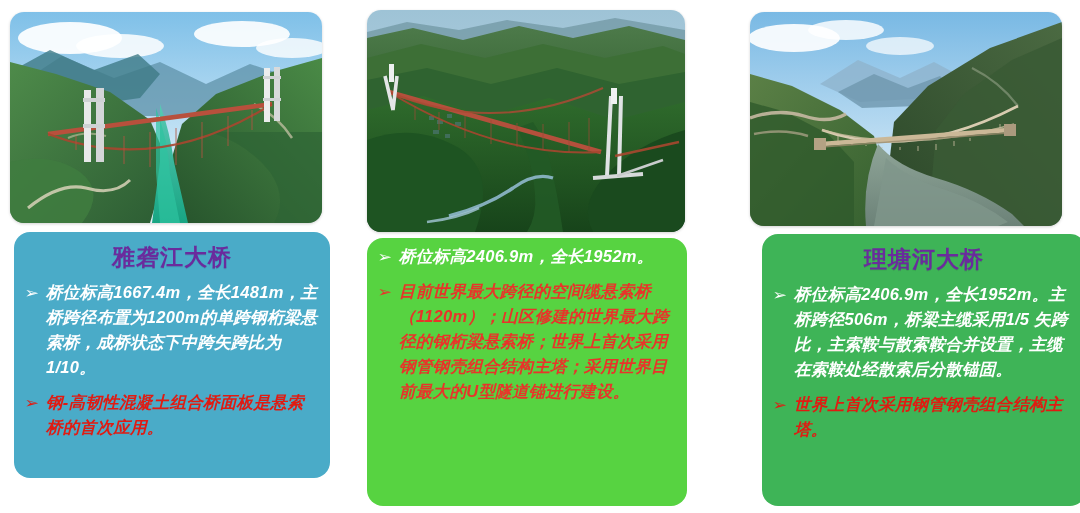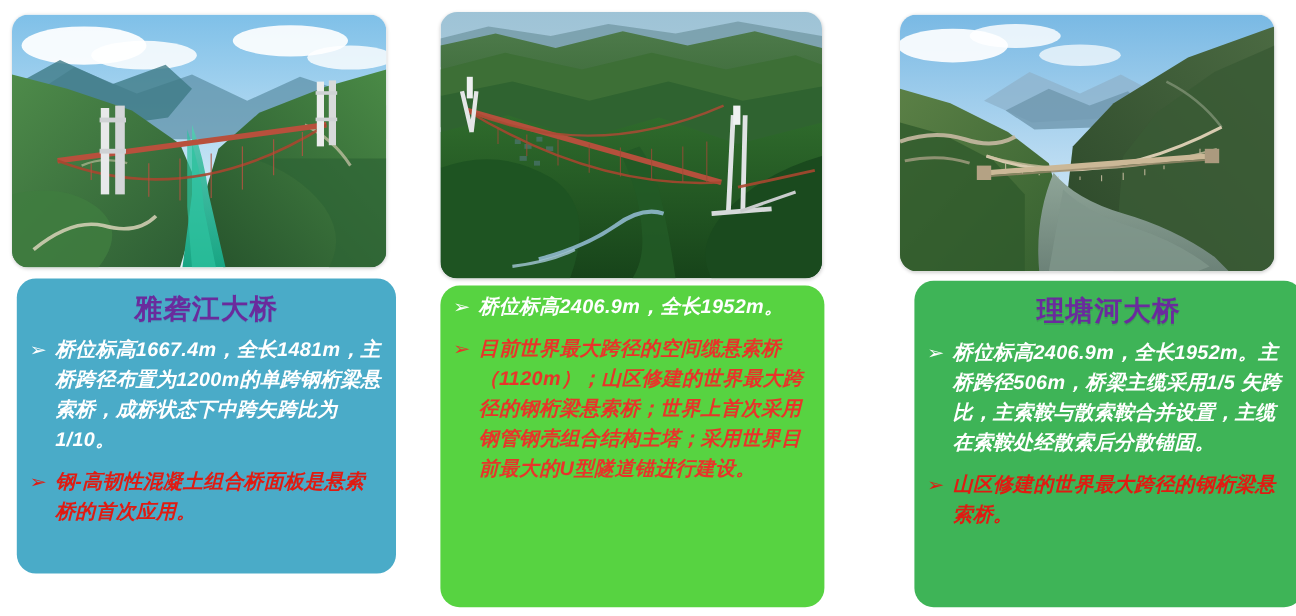--- a/index.html
+++ b/index.html
@@ -321,7 +321,7 @@
         </li>
         <li class="bullet-item">
           <span class="bullet-marker tone-red">➢</span>
-          <span class="bullet-text tone-red">山区修建的世界最大跨径的钢桁梁悬索桥。</span>
+          <span class="bullet-text tone-red">世界上首次采用钢管钢壳组合结构主塔。</span>
         </li>
       </ul>
     </div>

